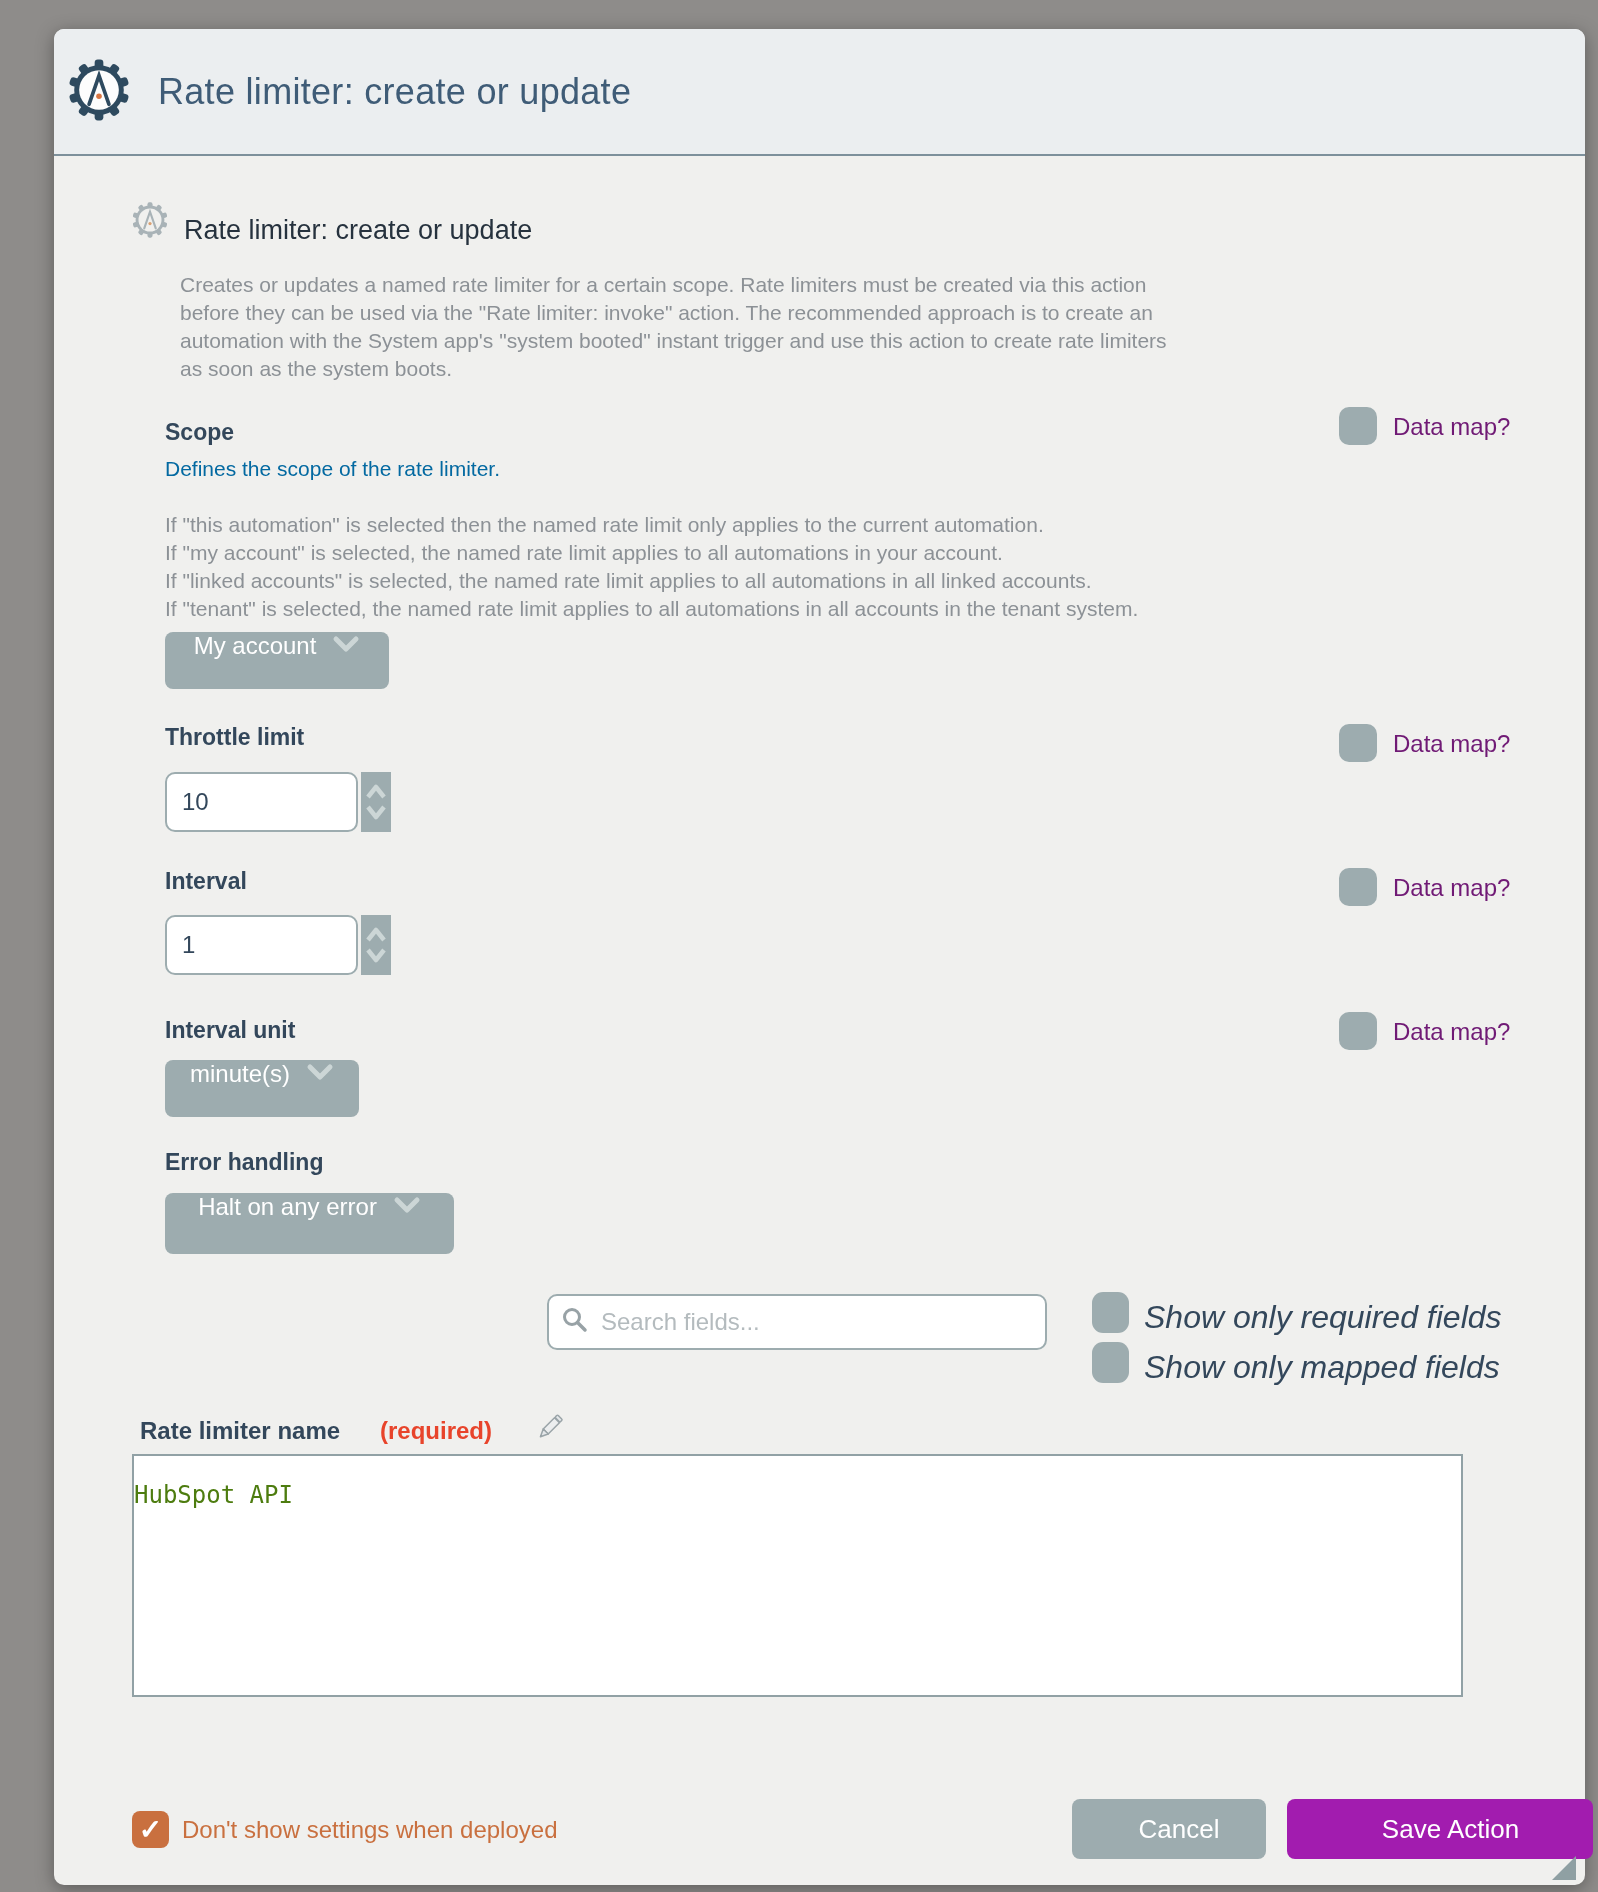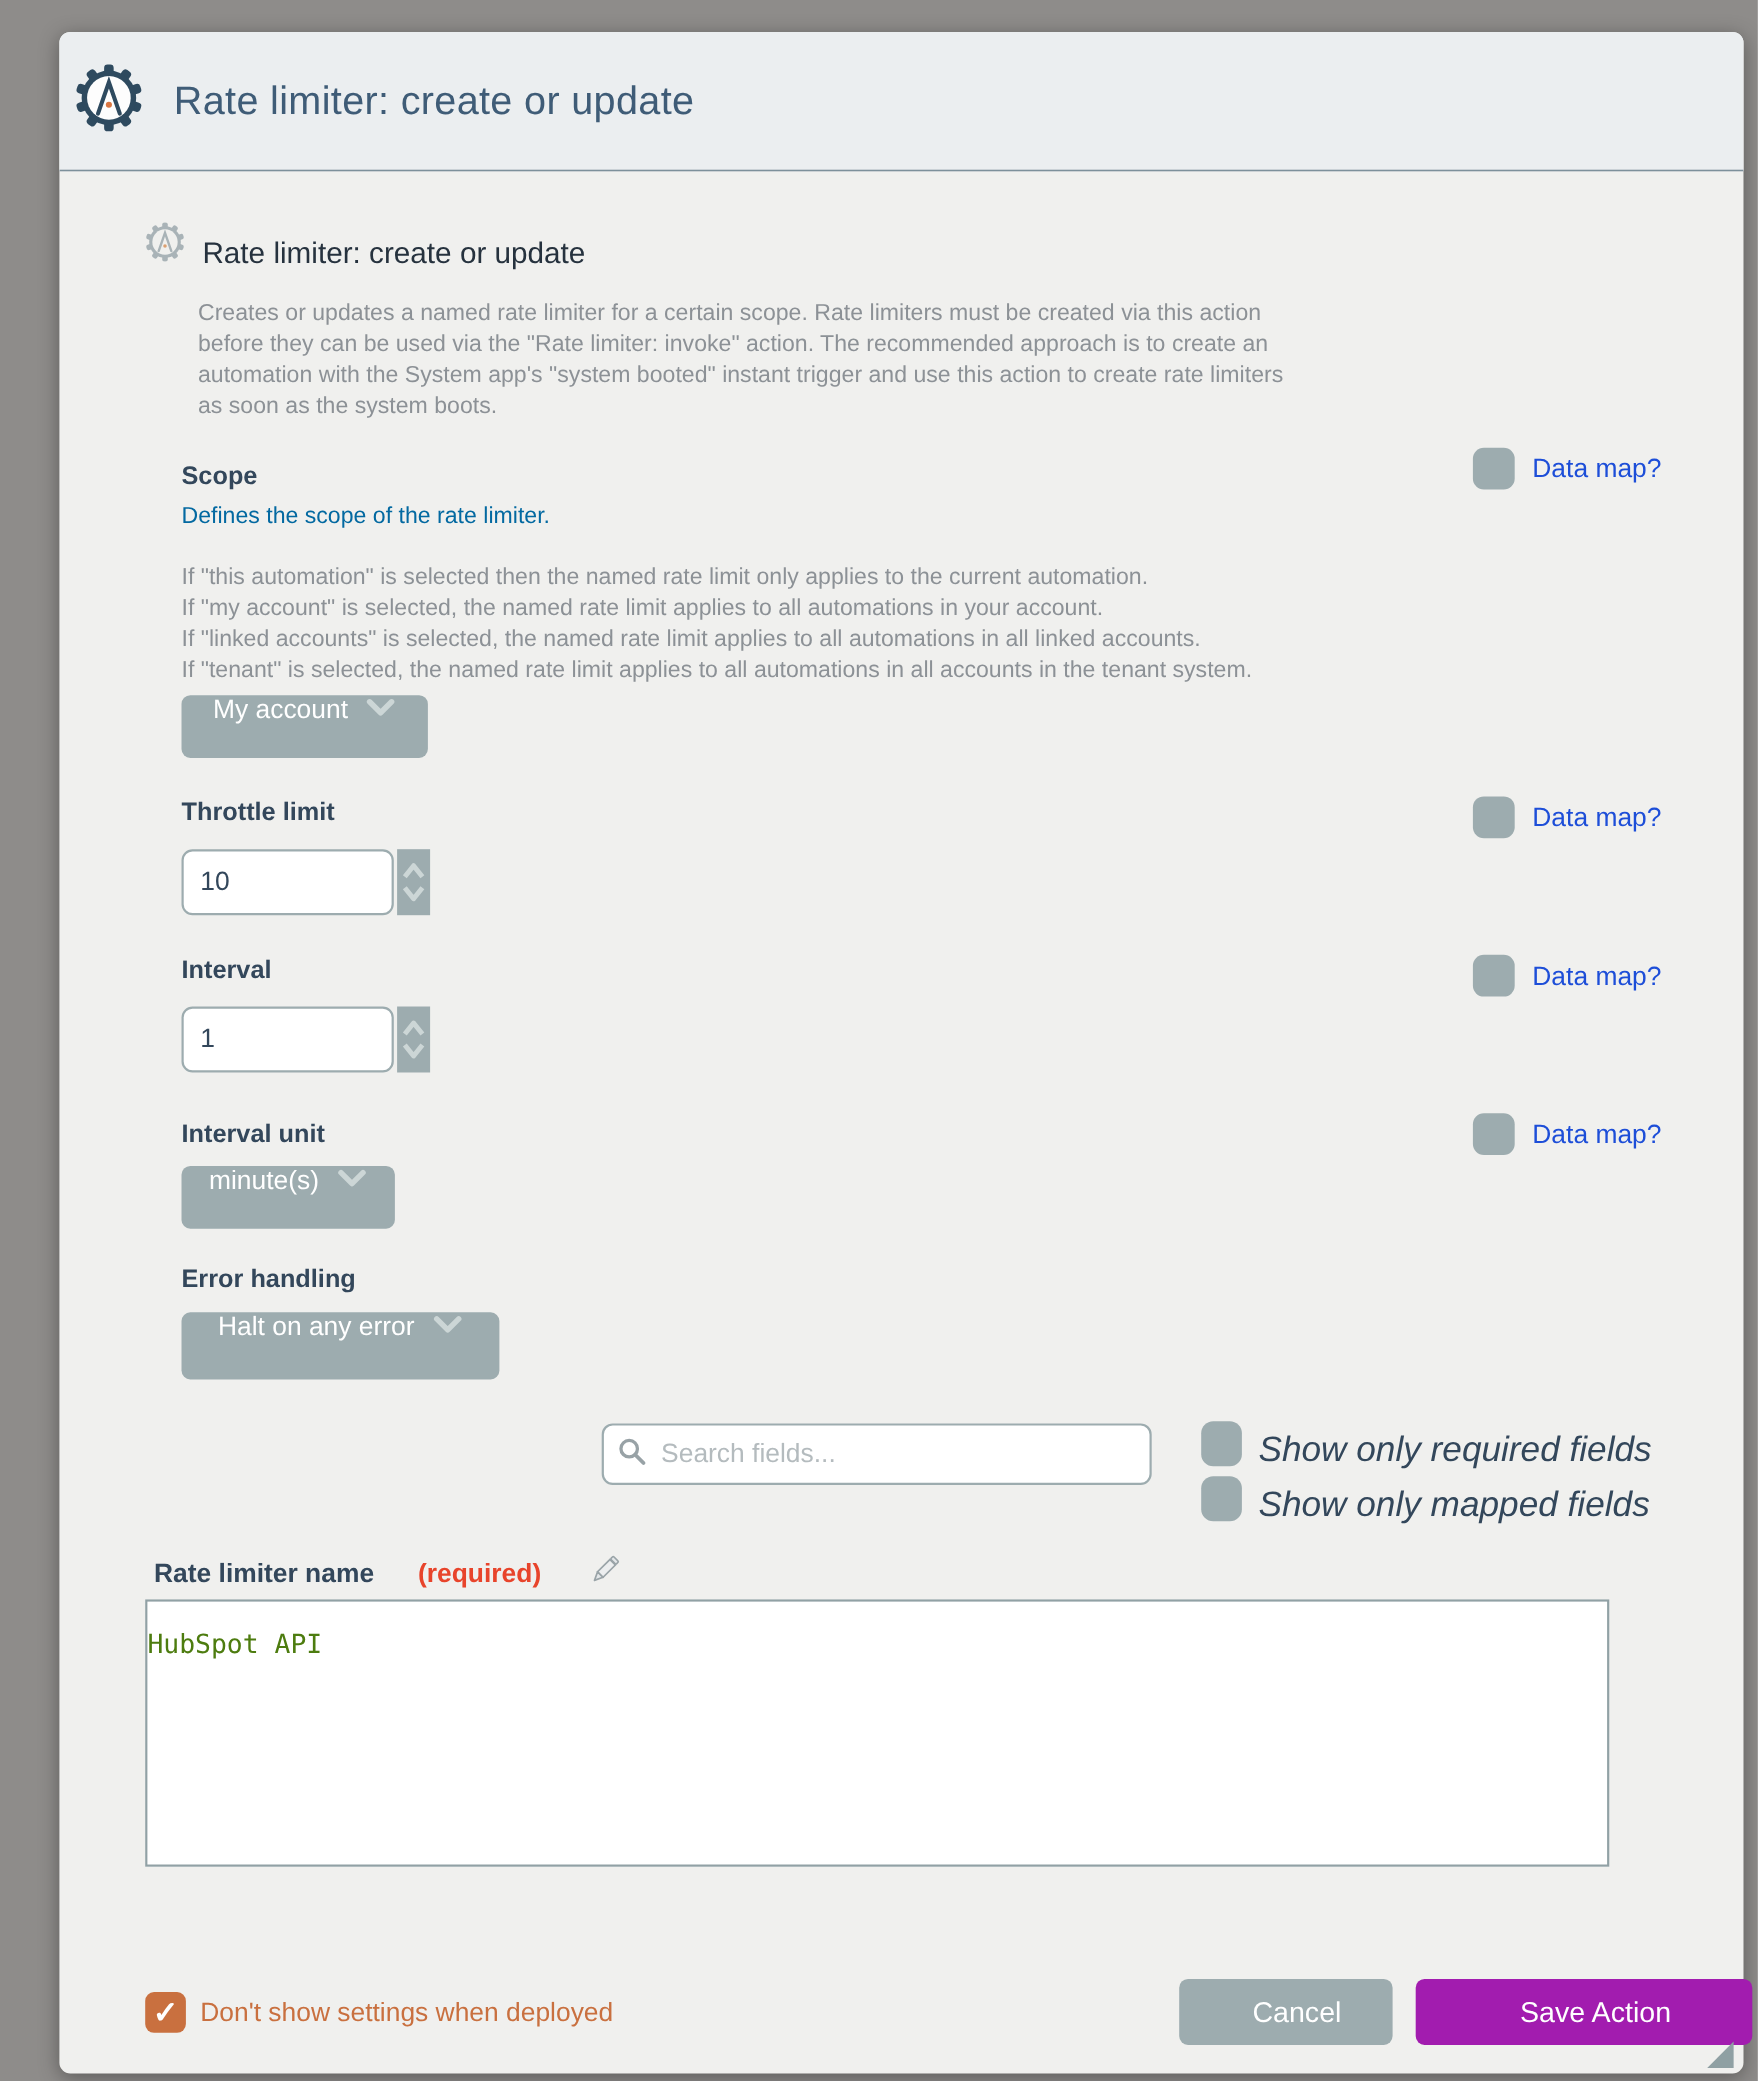--- a/index.html
+++ b/index.html
@@ -41,7 +41,7 @@
     position:absolute;width:38px;height:38px;border-radius:10px;background:#9dacaf;
   }
   .datamap-label{
-    position:absolute;font-size:24px;color:#1d4ed8;
+    position:absolute;font-size:24px;color:#701a75;
   }
 
   .dropdown{

